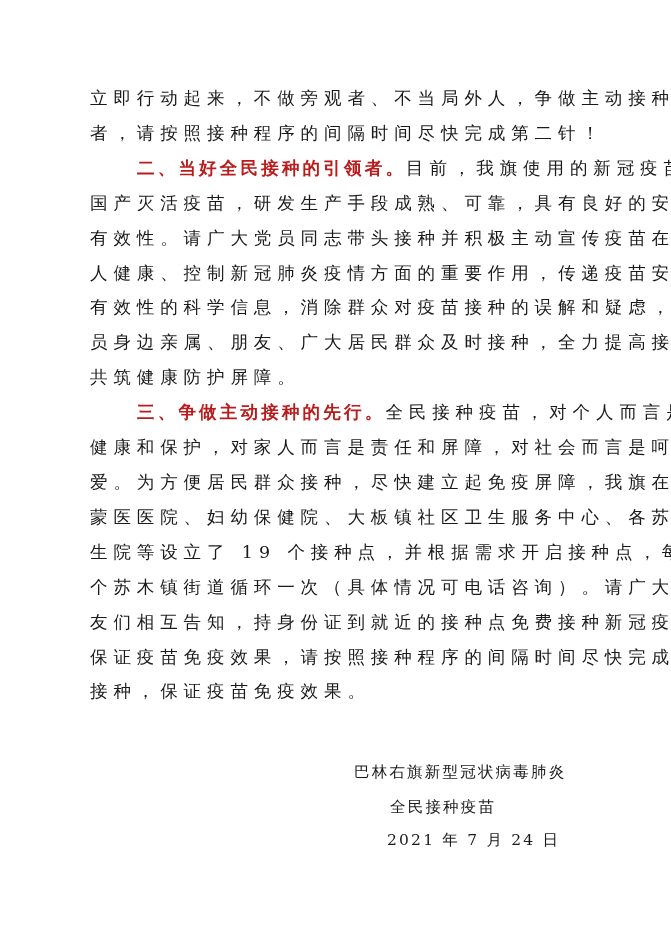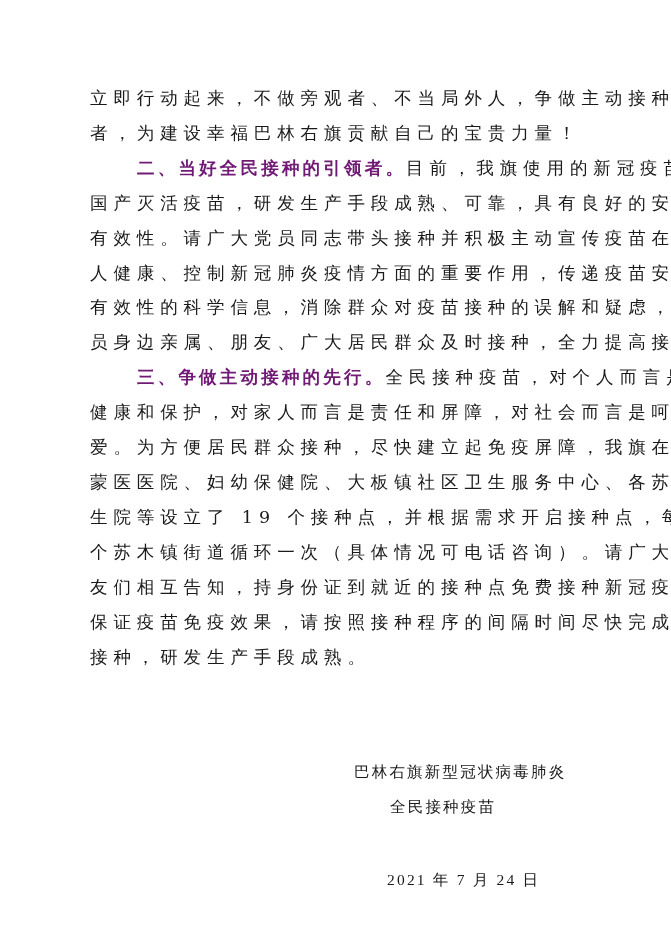--- a/index.html
+++ b/index.html
@@ -60,7 +60,7 @@
 
     <p class="para">
       <span class="line">立即行动起来，不做旁观者、不当局外人，争做主动接种的先行</span>
-      <span class="line">者，为建设幸福巴林右旗贡献自己的宝贵力量！</span>
+      <span class="line">者，请按照接种程序的间隔时间尽快完成第二针！</span>
     </p>
 
     <p class="para">

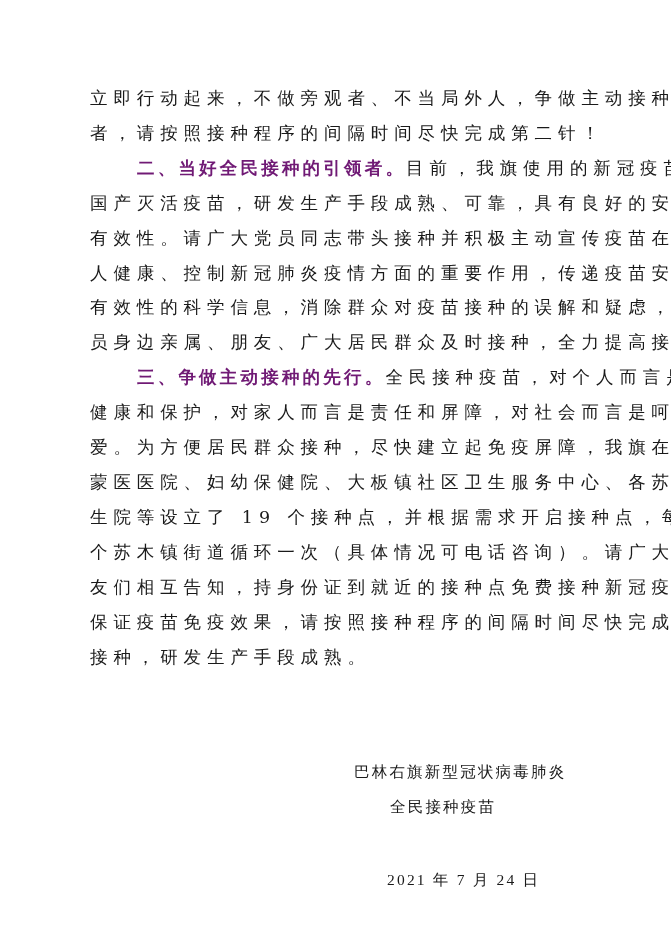--- a/index.html
+++ b/index.html
@@ -36,7 +36,7 @@
       font-family: "DejaVu Sans", "Liberation Sans", sans-serif;
       font-weight: bold;
       letter-spacing: 3.2px;
-      color: #701a75;
+      color: #b91c1c;
     }
     .line { display: block; white-space: nowrap; }
     .signature {

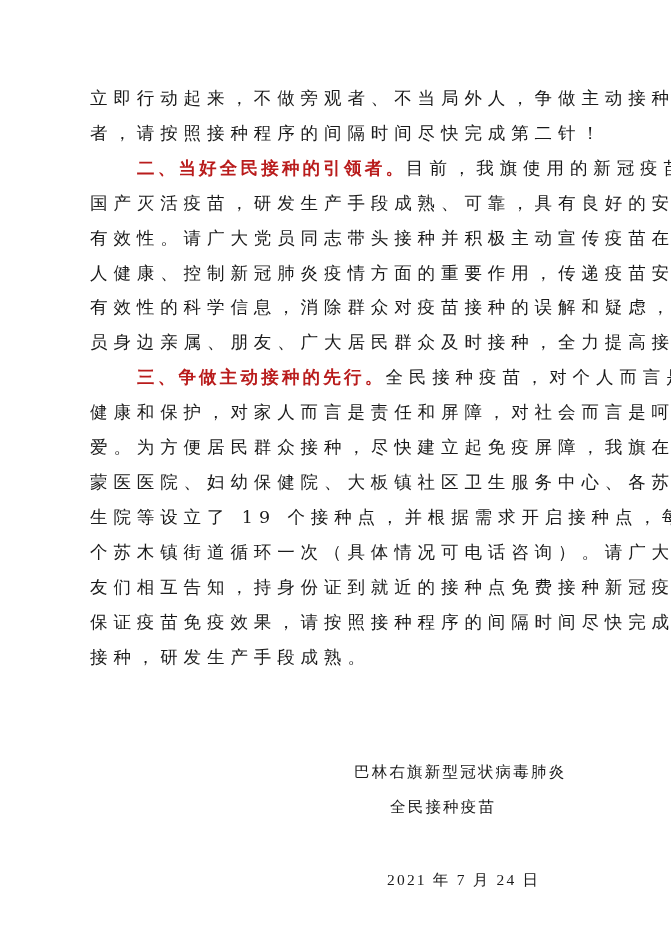--- a/index.html
+++ b/index.html
@@ -70,6 +70,7 @@
       <span class="line">人健康、控制新冠肺炎疫情方面的重要作用，传递疫苗安全性、</span>
       <span class="line">有效性的科学信息，消除群众对疫苗接种的误解和疑虑，广泛动</span>
       <span class="line">员身边亲属、朋友、广大居民群众及时接种，全力提高接种率，</span>
+      <span class="line">共筑健康防护屏障。</span>
     </p>
 
     <p class="para">

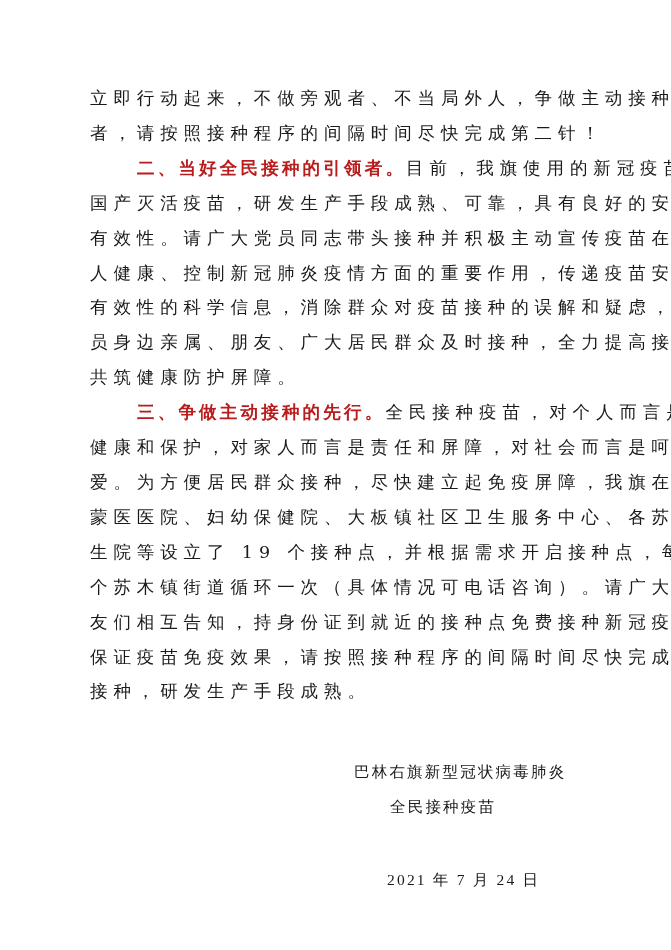--- a/index.html
+++ b/index.html
@@ -82,7 +82,7 @@
       <span class="line">个苏木镇街道循环一次（具体情况可电话咨询）。请广大居民朋</span>
       <span class="line">友们相互告知，持身份证到就近的接种点免费接种新冠疫苗。为</span>
       <span class="line">保证疫苗免疫效果，请按照接种程序的间隔时间尽快完成第二针</span>
-      <span class="line">接种，研发生产手段成熟。</span>
+      <span class="line">接种，保证疫苗免疫效果。</span>
     </p>
   </div>
 

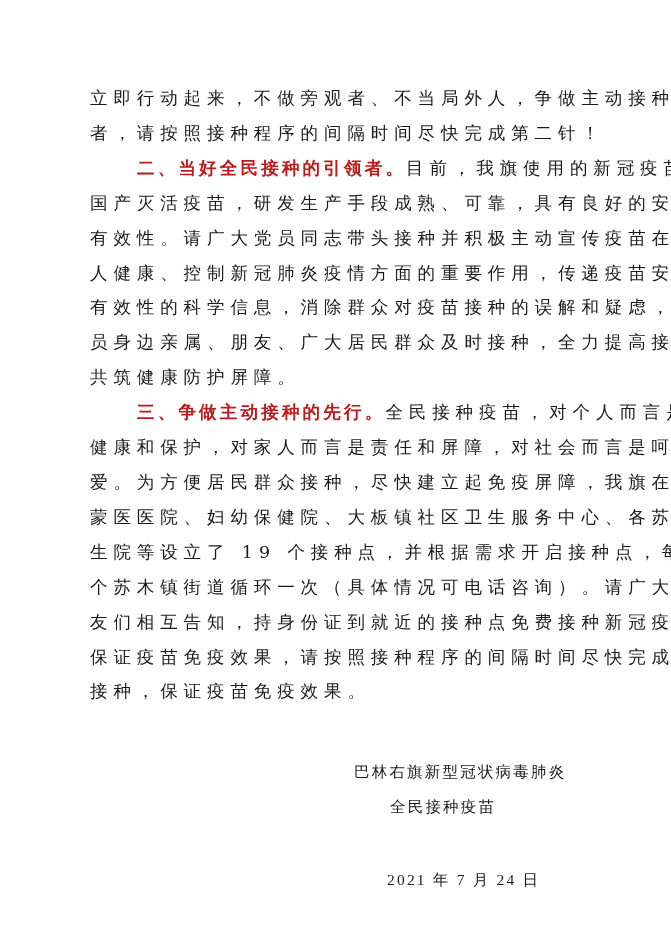--- a/index.html
+++ b/index.html
@@ -49,7 +49,6 @@
     .sig-line {
       position: absolute;
       white-space: nowrap;
-      font-family: Liberation Serif, serif;
     }
   </style>
 </head>

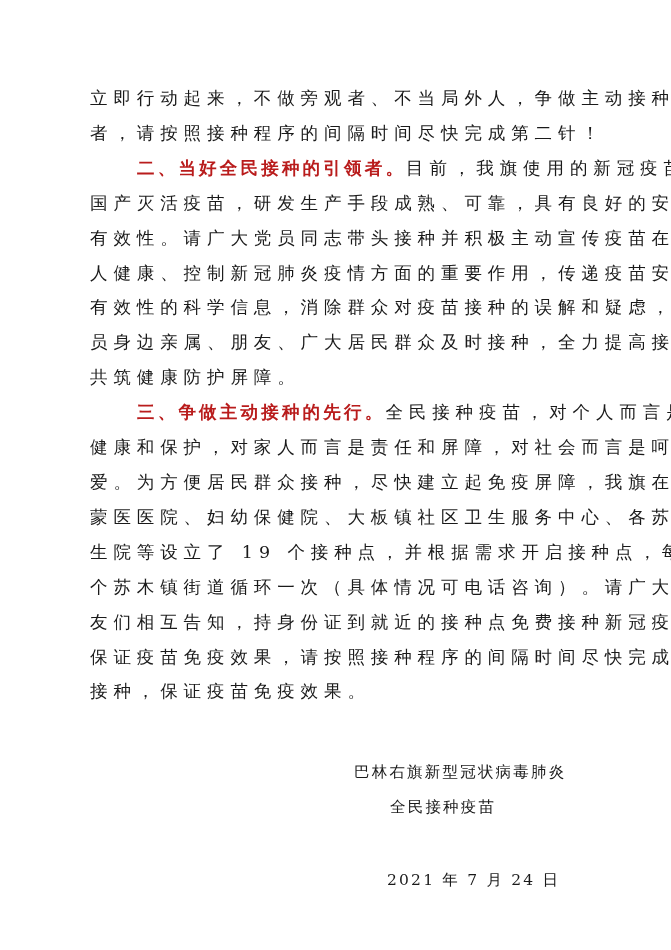--- a/index.html
+++ b/index.html
@@ -88,7 +88,7 @@
   <div class="signature">
     <div class="sig-line" style="left:354px; top:762px;">巴林右旗新型冠状病毒肺炎</div>
     <div class="sig-line" style="left:390px; top:797px;">全民接种疫苗</div>
-    <div class="sig-line" style="left:387px; top:830px;margin-top:40px;">2021 年 7 月 24 日</div>
+    <div class="sig-line" style="left:387px; top:830px;">2021 年 7 月 24 日</div>
   </div>
 </div>
 

